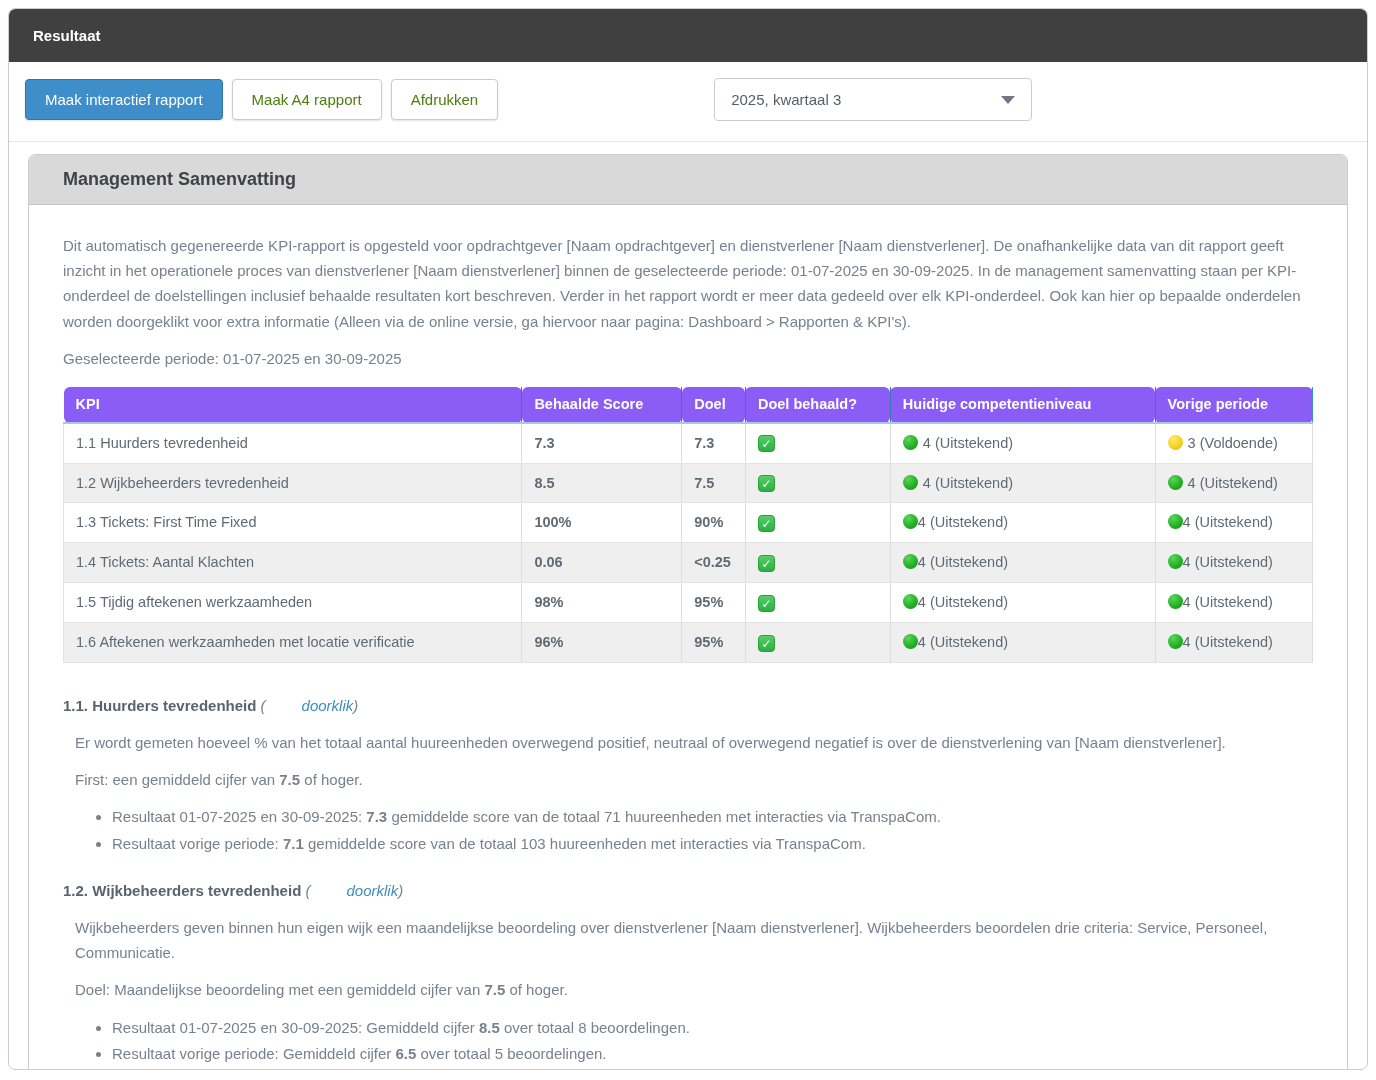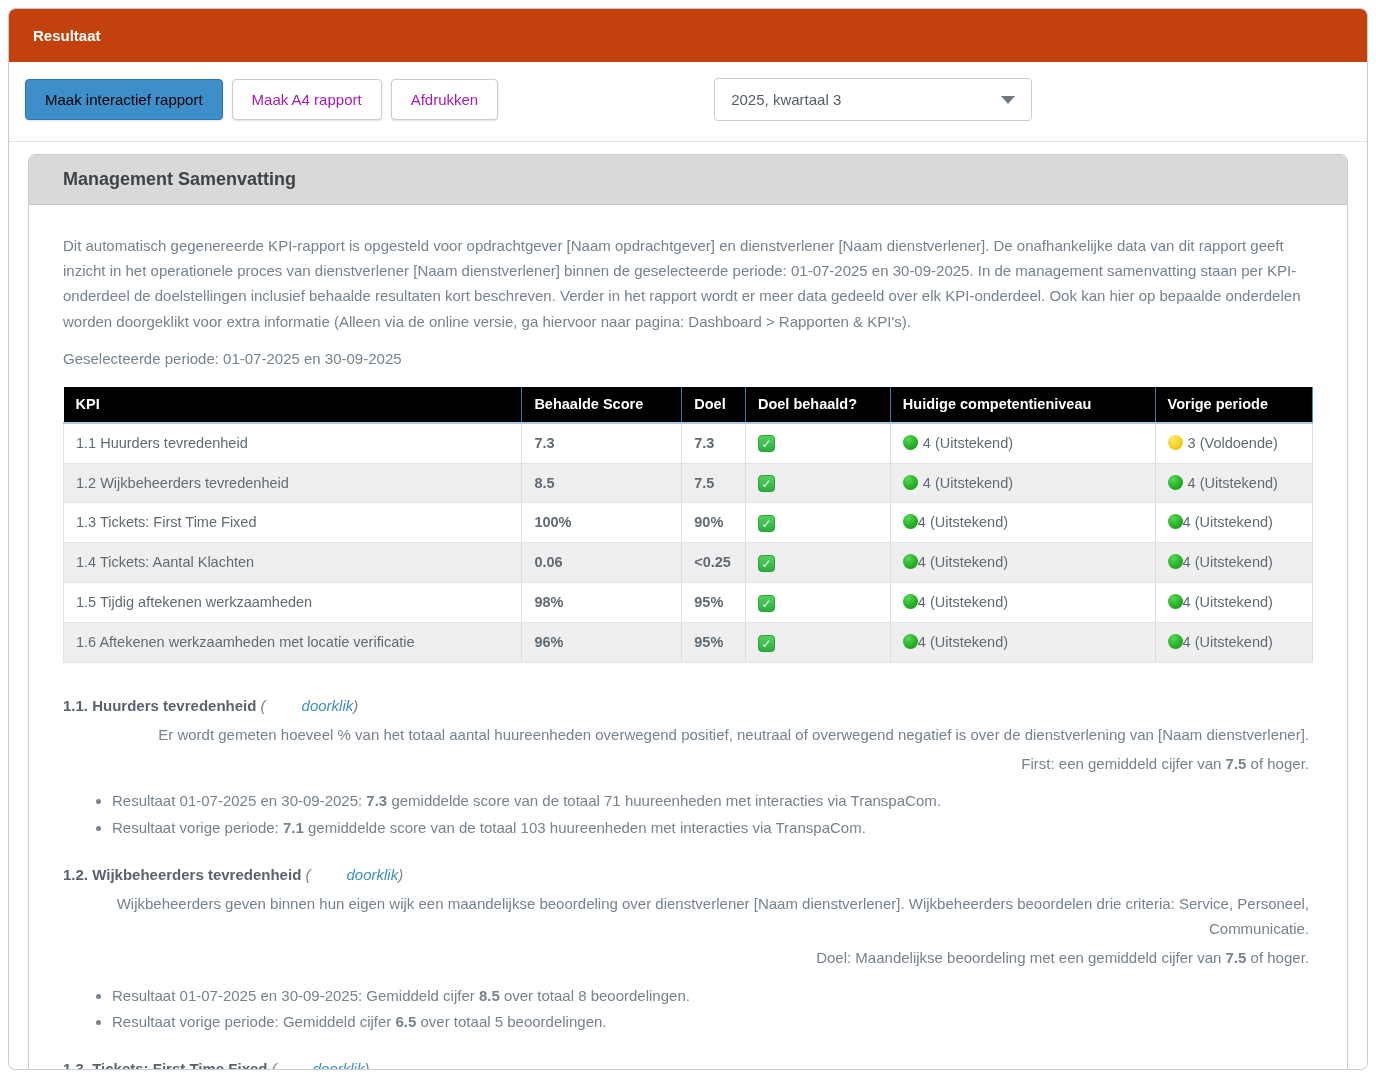--- a/index.html
+++ b/index.html
@@ -15,7 +15,7 @@
     height:1062px; overflow:hidden;
   }
   .window-header {
-    background:#c2410c; color:#fff; font-weight:bold; font-size:15px;
+    background:#404040; color:#fff; font-weight:bold; font-size:15px;
     padding:18px 24px; border-radius:6px 6px 0 0;
   }
   .toolbar {

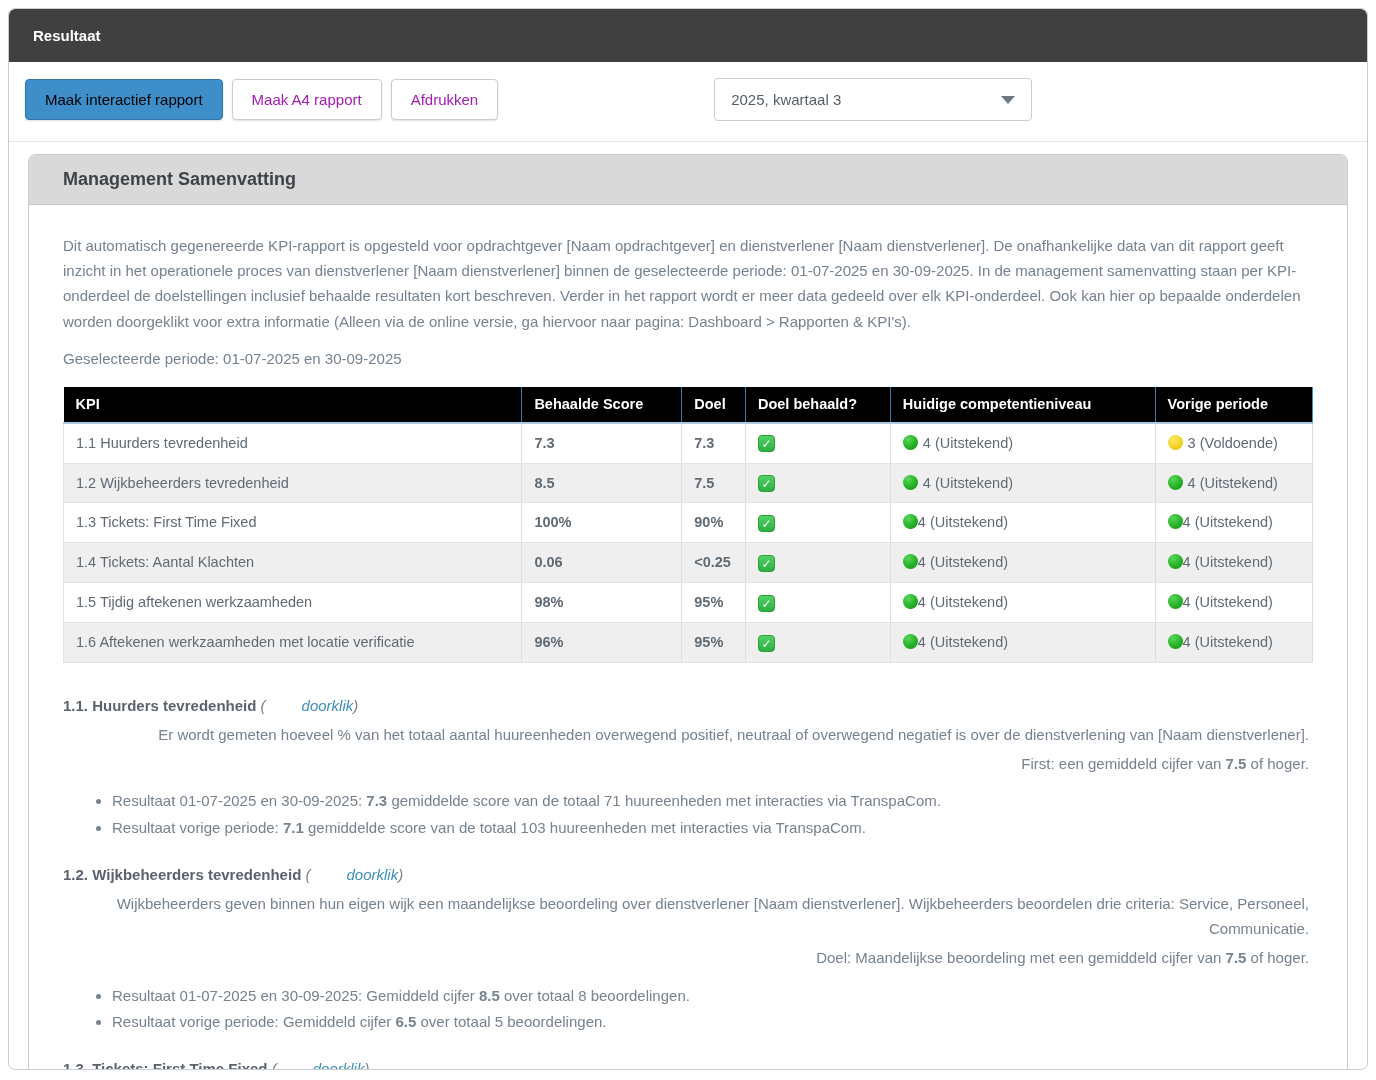--- a/index.html
+++ b/index.html
@@ -27,7 +27,7 @@
     color:#a21caf; border-radius:4px; margin-right:9px; cursor:pointer;
     font-family:inherit; box-shadow:0 1px 2px rgba(0,0,0,.12);
   }
-  .btn-primary { background:#3d8ec9; border-color:#3276a9; color:#000000; }
+  .btn-primary { background:#3d8ec9; border-color:#3276a9; color:#ffffff; }
   .period-select {
     margin-left:207px; width:318px; border:1px solid #ccc; border-radius:4px;
     padding:12px 16px; font-size:15px; color:#555e66; display:flex;

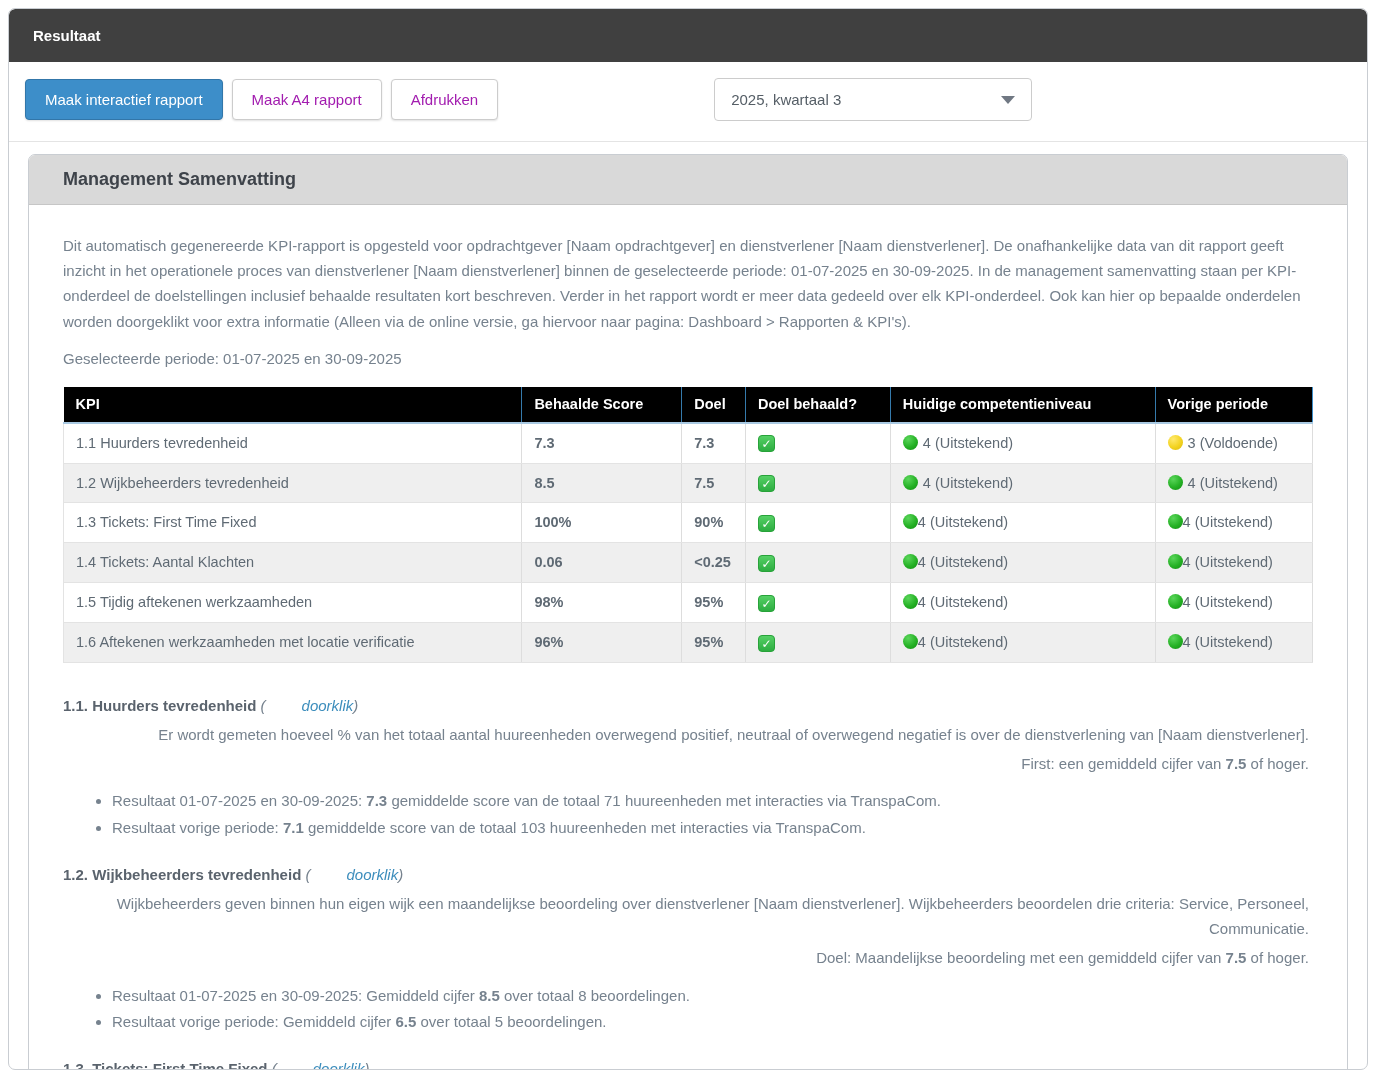--- a/index.html
+++ b/index.html
@@ -24,7 +24,7 @@
   }
   .btn {
     font-size:15px; padding:11px 19px; border:1px solid #ccc; background:#fff;
-    color:#a21caf; border-radius:4px; margin-right:9px; cursor:pointer;
+    color:#4d7c0f; border-radius:4px; margin-right:9px; cursor:pointer;
     font-family:inherit; box-shadow:0 1px 2px rgba(0,0,0,.12);
   }
   .btn-primary { background:#3d8ec9; border-color:#3276a9; color:#ffffff; }

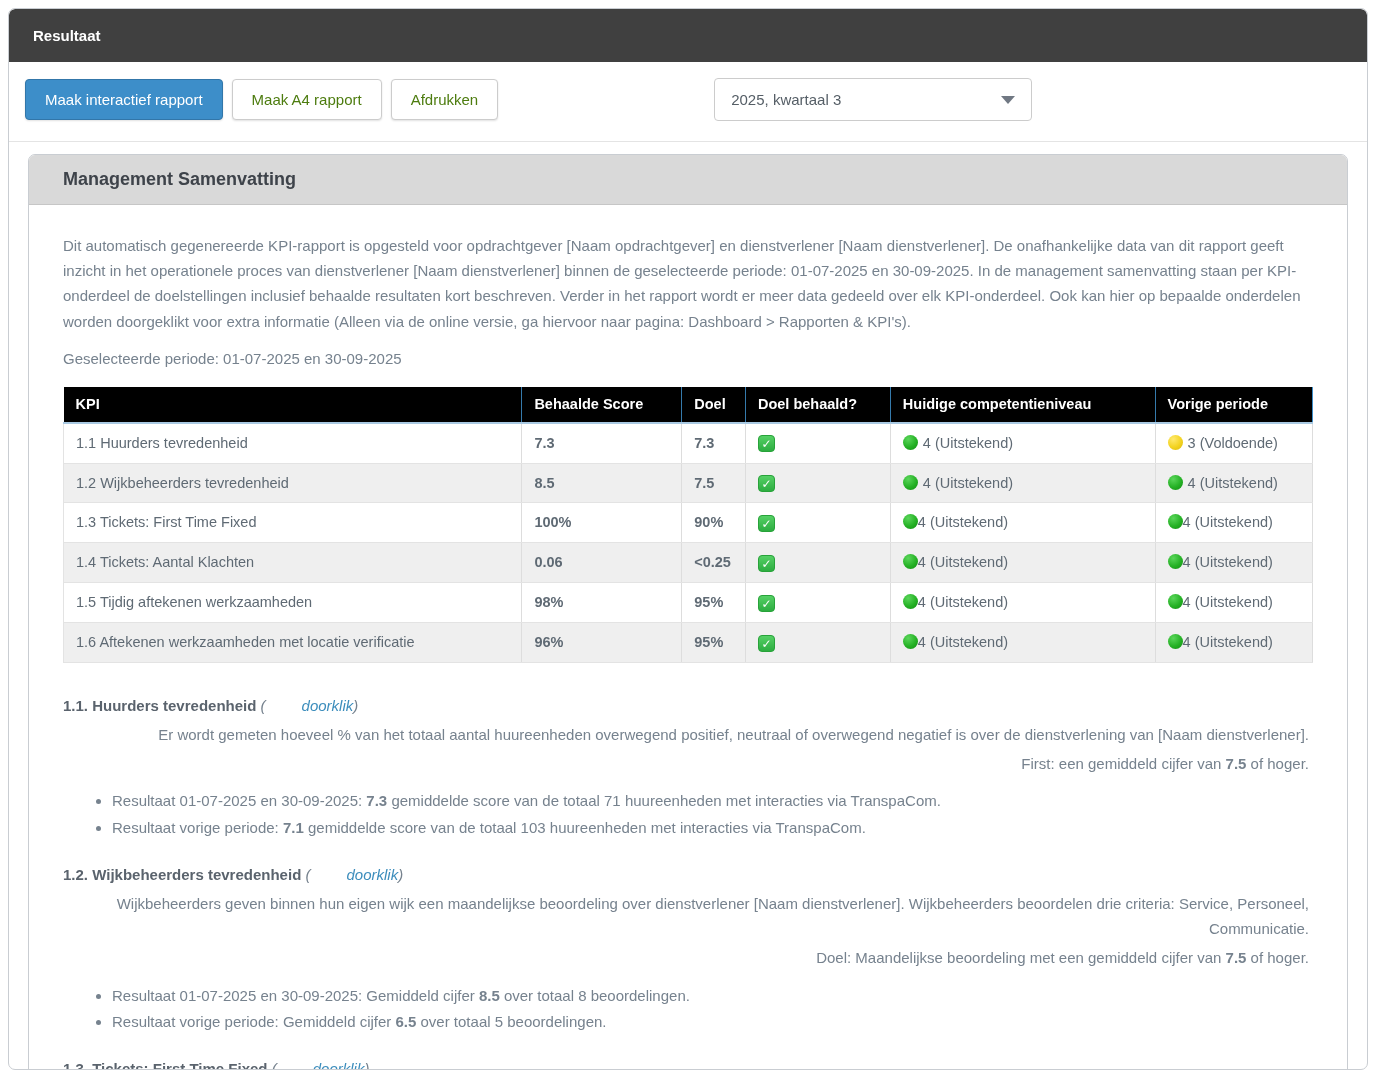--- a/index.html
+++ b/index.html
@@ -51,9 +51,10 @@
 
   table.kpi-table { width:100%; border-collapse:collapse; font-size:14.5px; margin-bottom:30px; }
   table.kpi-table th {
-    background:#000000; color:#fff; text-align:left; font-weight:bold;
+    background:#8b5cf6; color:#fff; text-align:left; font-weight:bold;
     padding:8px 12px; border-right:1px solid #357aac; border-bottom:2px solid #a9c9e2;
     line-height:1.3;
+    border-radius:6px;
   }
   table.kpi-table th:last-child { border-right:1px solid #3d8ec9; }
   table.kpi-table td {

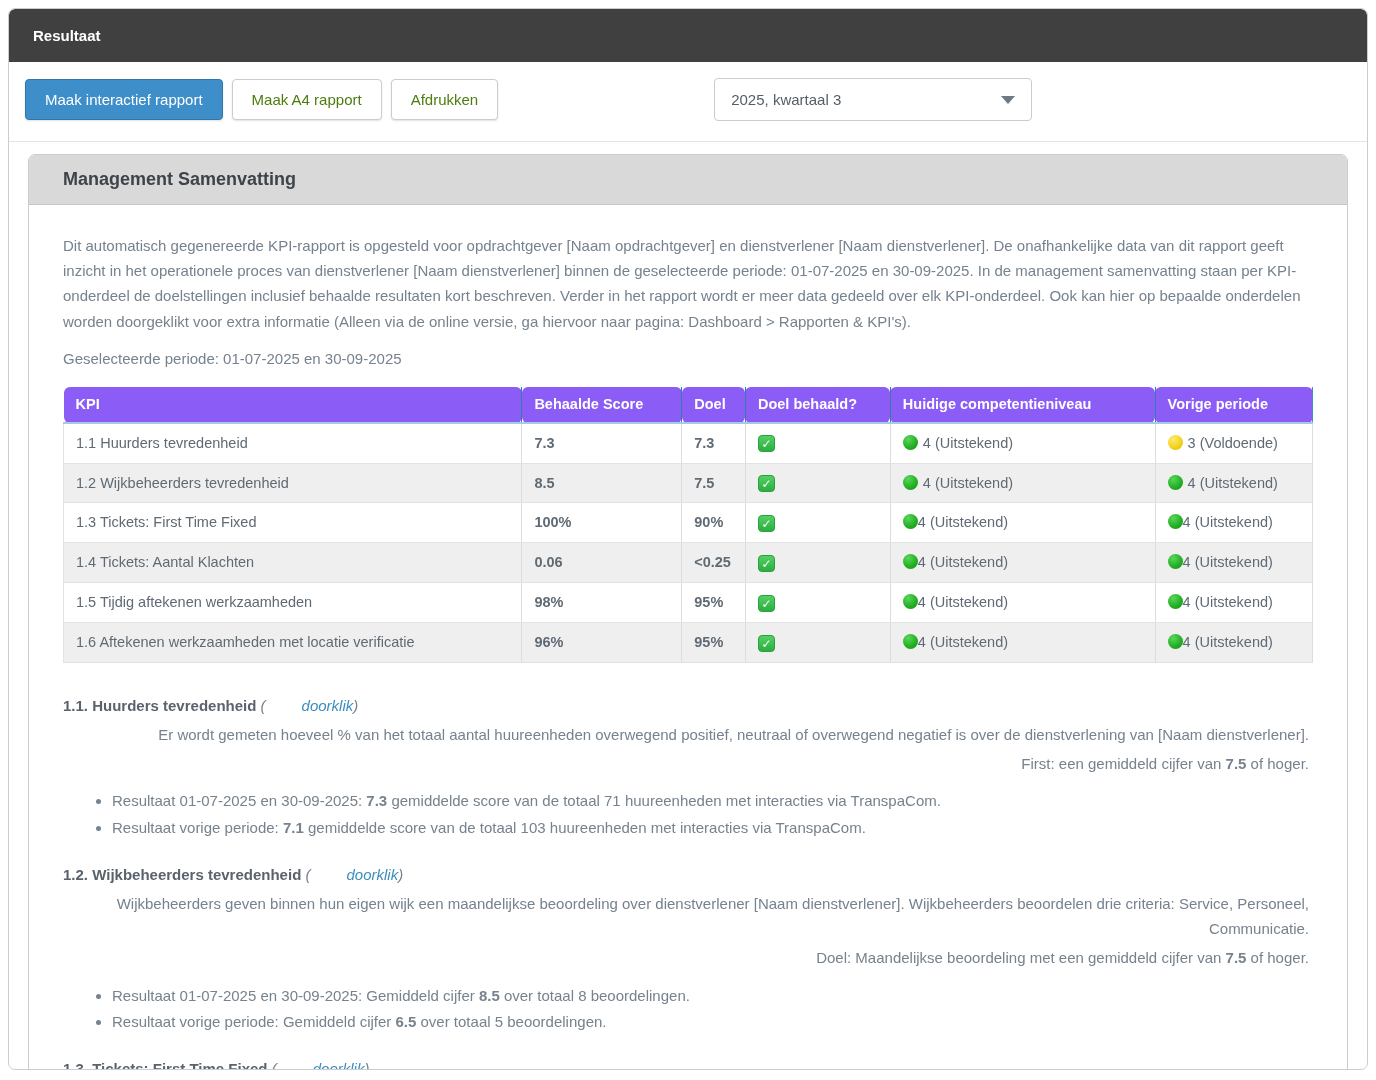--- a/index.html
+++ b/index.html
@@ -87,7 +87,7 @@
   .paren { font-style:italic; color:#76828e; }
   .doorklik { color:#3c8dbc; font-style:italic; text-decoration:none; cursor:pointer;margin-left:36px; }
   .section-body { }
-  .section-body div { margin:4px;text-align:right; }
+  .section-body div { margin:12px; }
   ul.section-bullets { margin:12px 0 0 0; padding-left:49px; }
   ul.section-bullets li { margin:1px 0; }
   .b { font-weight:bold; }

